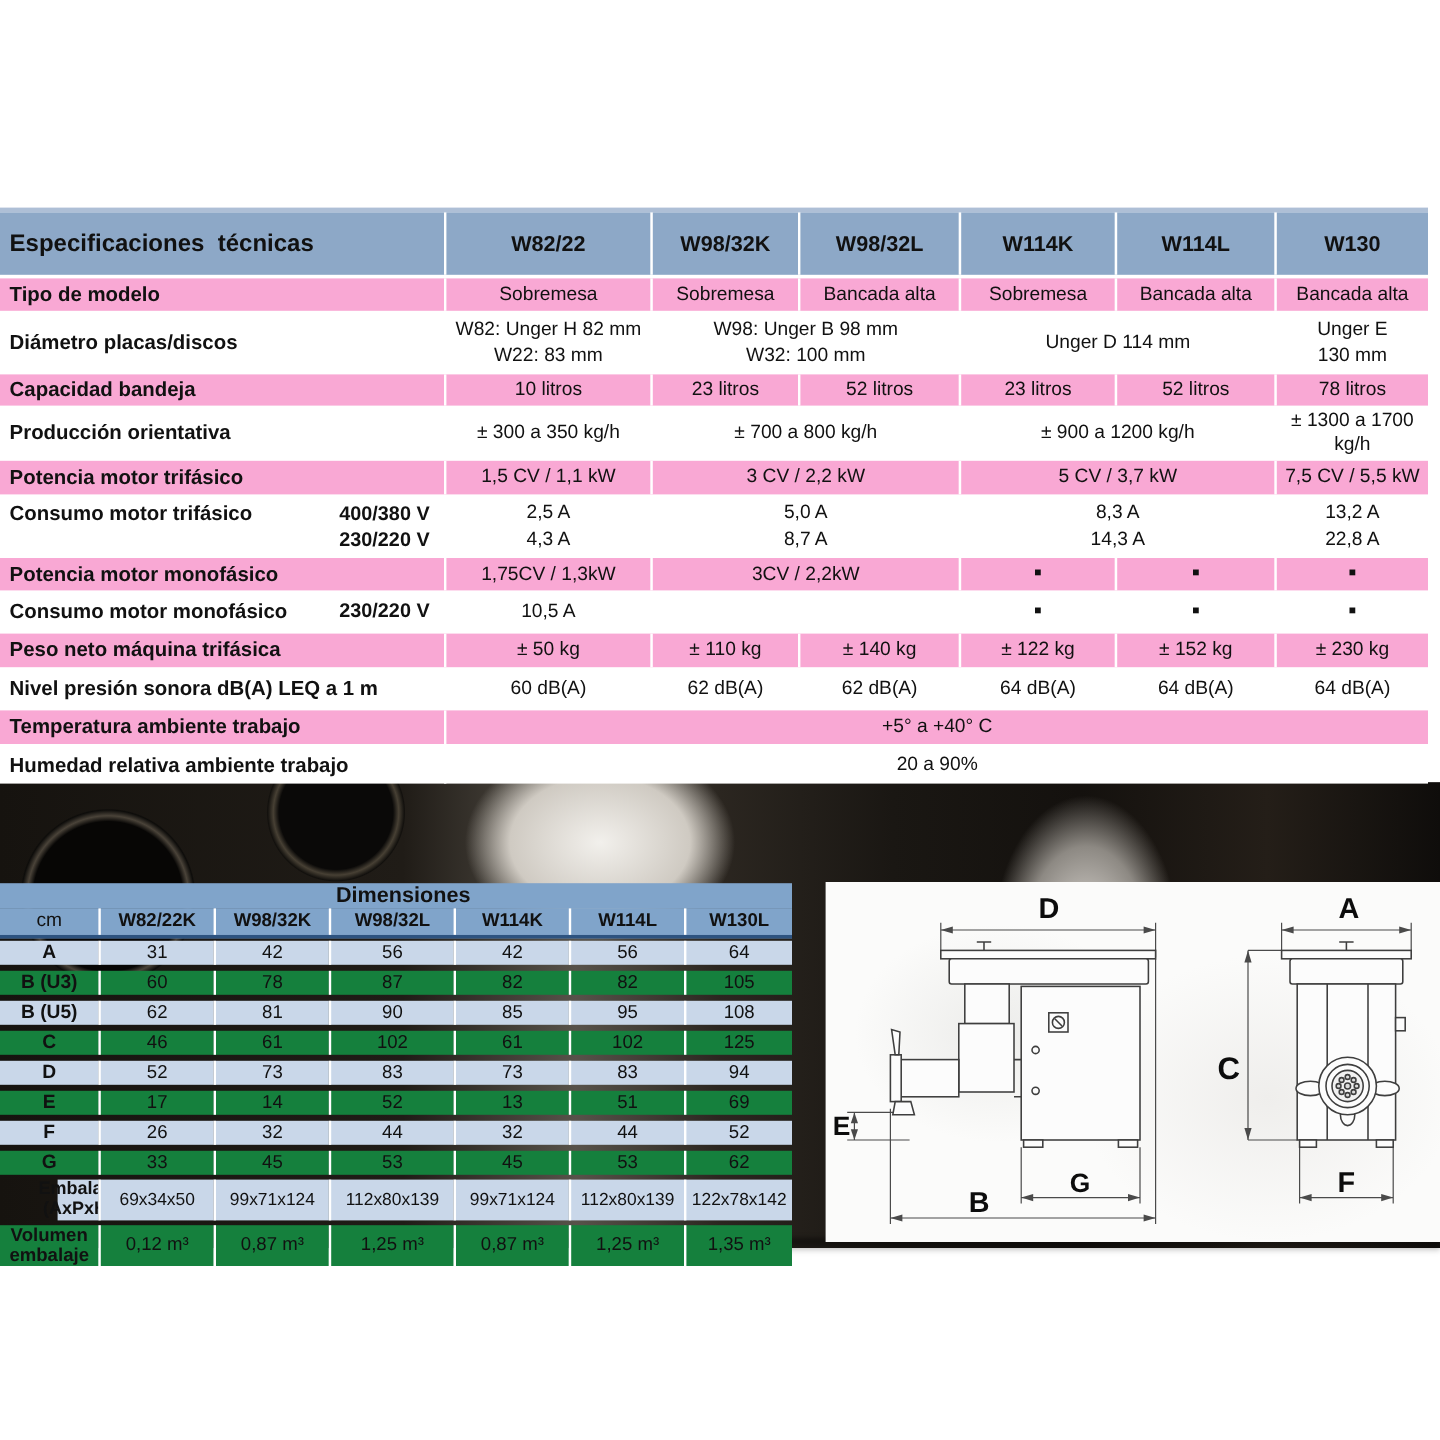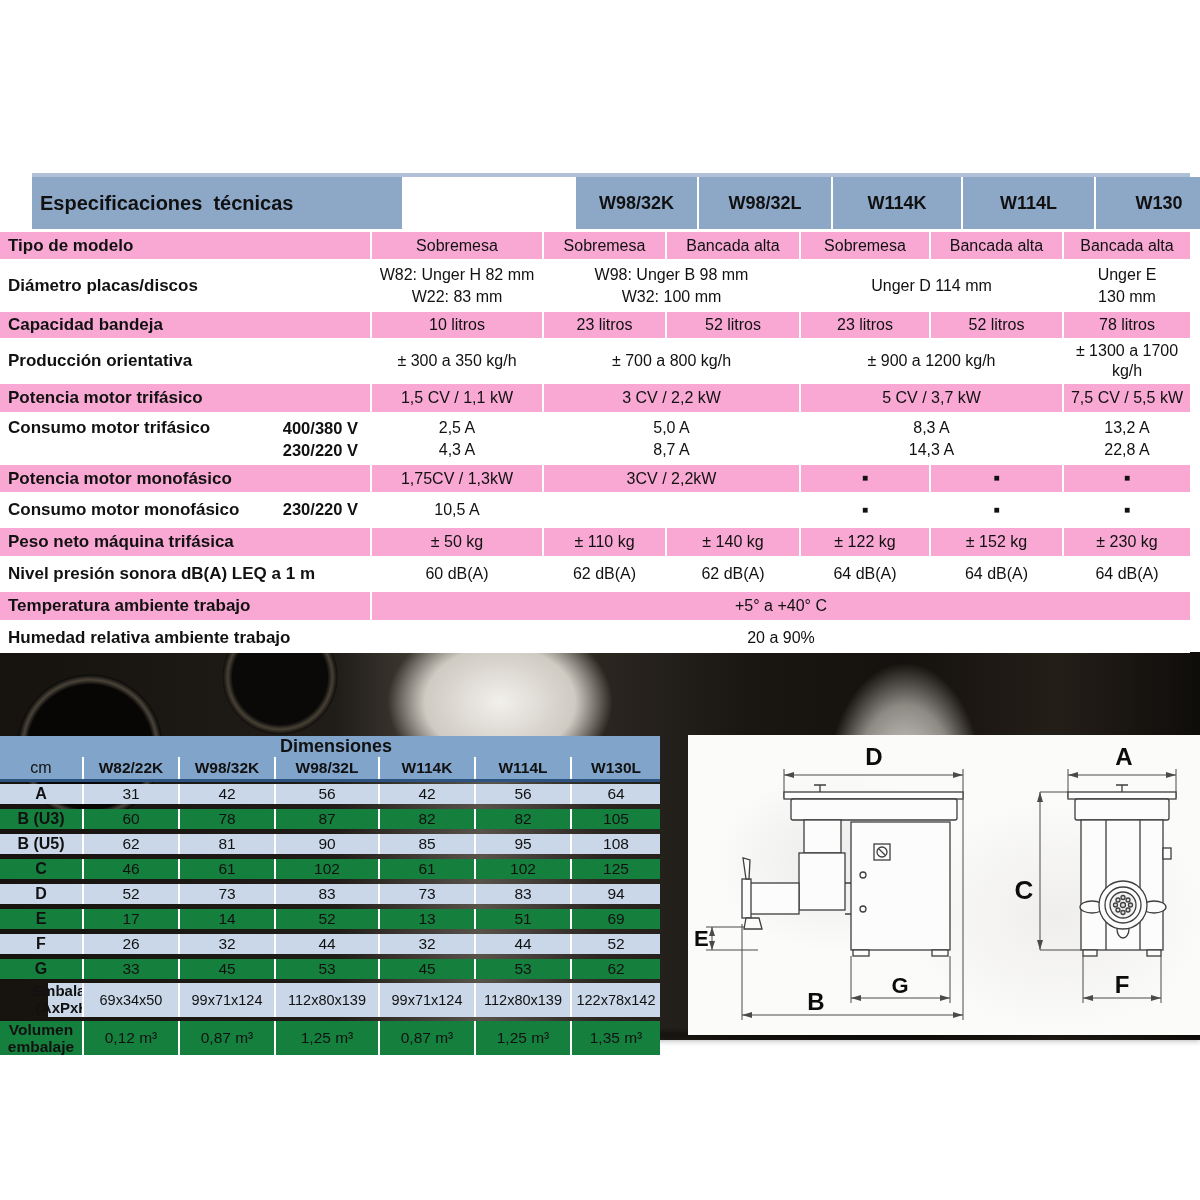--- a/index.html
+++ b/index.html
@@ -23,7 +23,7 @@
   
   .spec{position:absolute;left:0;top:173px;width:1190px;z-index:2;}
   .srow{display:grid;grid-template-columns:370px 172px 123px 134px 130px 133px 128px;margin-top:3px;}
-  .srow.shead{margin-top:0;margin-left:32px;}
+  .srow.shead{margin-top:0;}
   .cell{display:flex;align-items:center;justify-content:center;text-align:center;font-size:16px;line-height:1.25;}
   .cell.lab{grid-column:1;justify-content:flex-start;text-align:left;font-weight:bold;font-size:17px;padding-left:8px;}
   .c1{grid-column:2}.c2{grid-column:3}.c3{grid-column:4}.c4{grid-column:5}.c5{grid-column:6}.c6{grid-column:7}

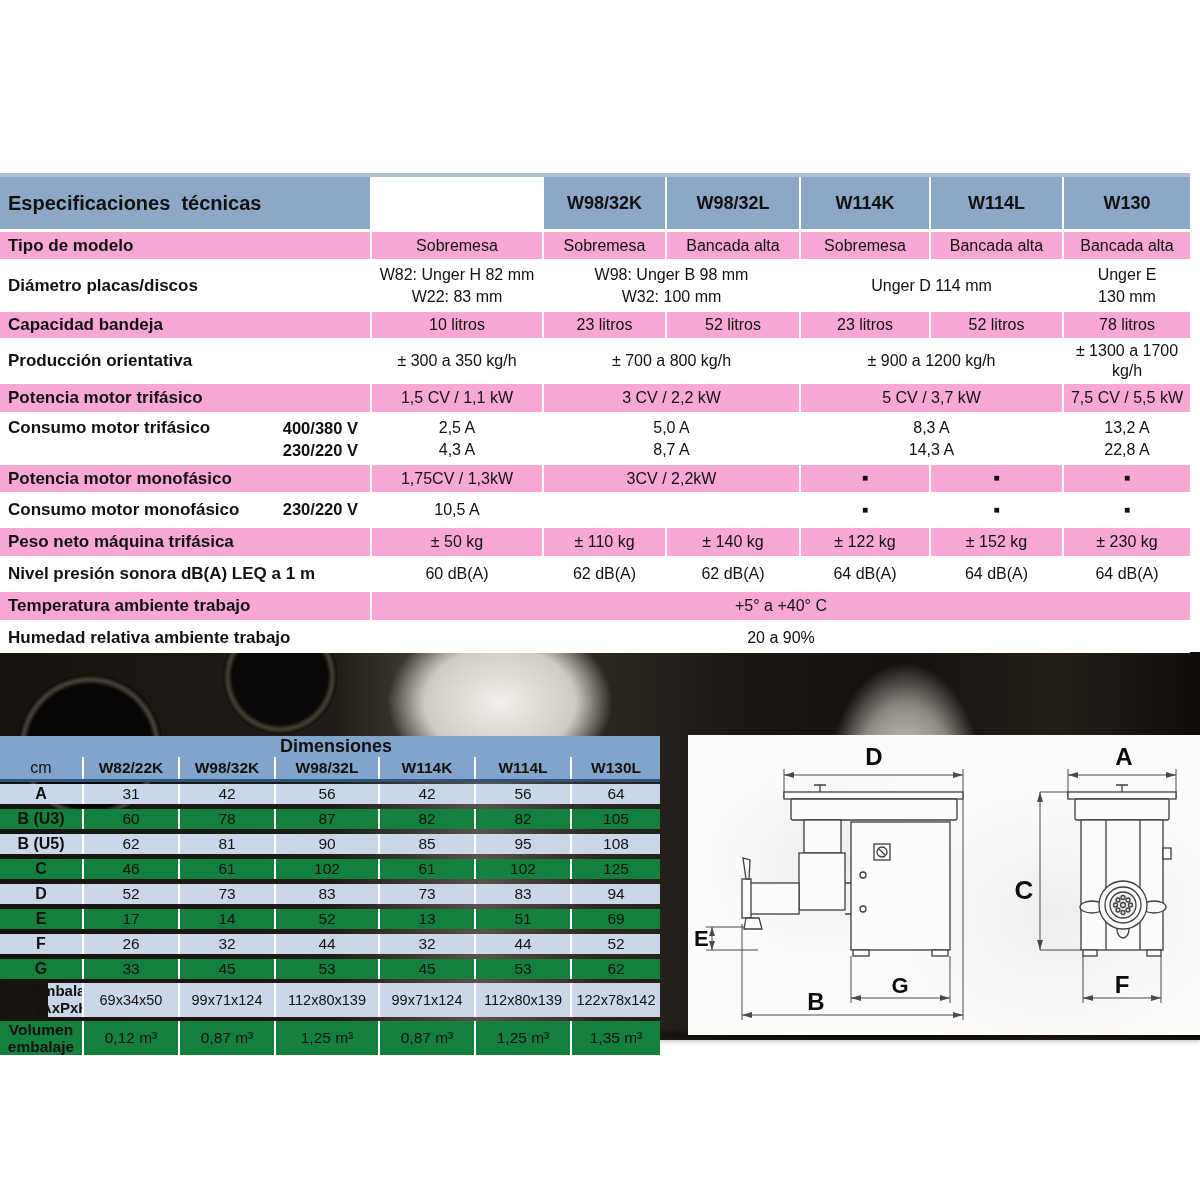--- a/index.html
+++ b/index.html
@@ -85,6 +85,7 @@
 
   <div class="srow shead">
     <div class="cell lab">Especificaciones  técnicas</div>
+    <div class="cell c1">W82/22</div>
     <div class="cell c2">W98/32K</div>
     <div class="cell c3">W98/32L</div>
     <div class="cell c4">W114K</div>

